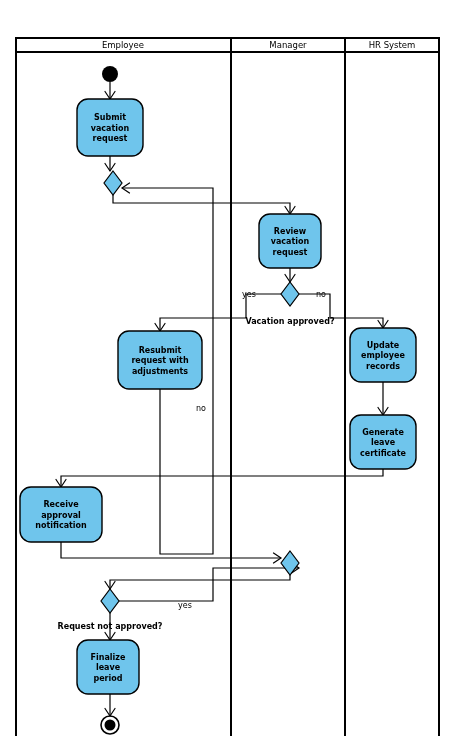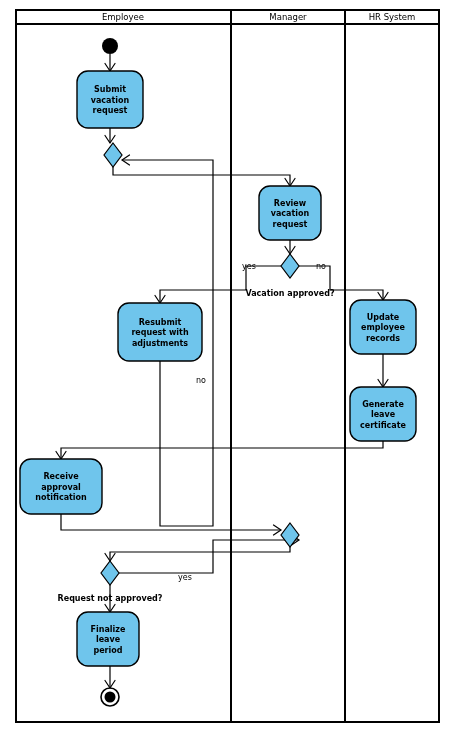--- a/index.html
+++ b/index.html
@@ -16,6 +16,7 @@
     width: 455px;
     height: 564px;
     background: #ffffff;
+    margin-top: 28px;
   }
   svg#activity-diagram {
     display: block;

